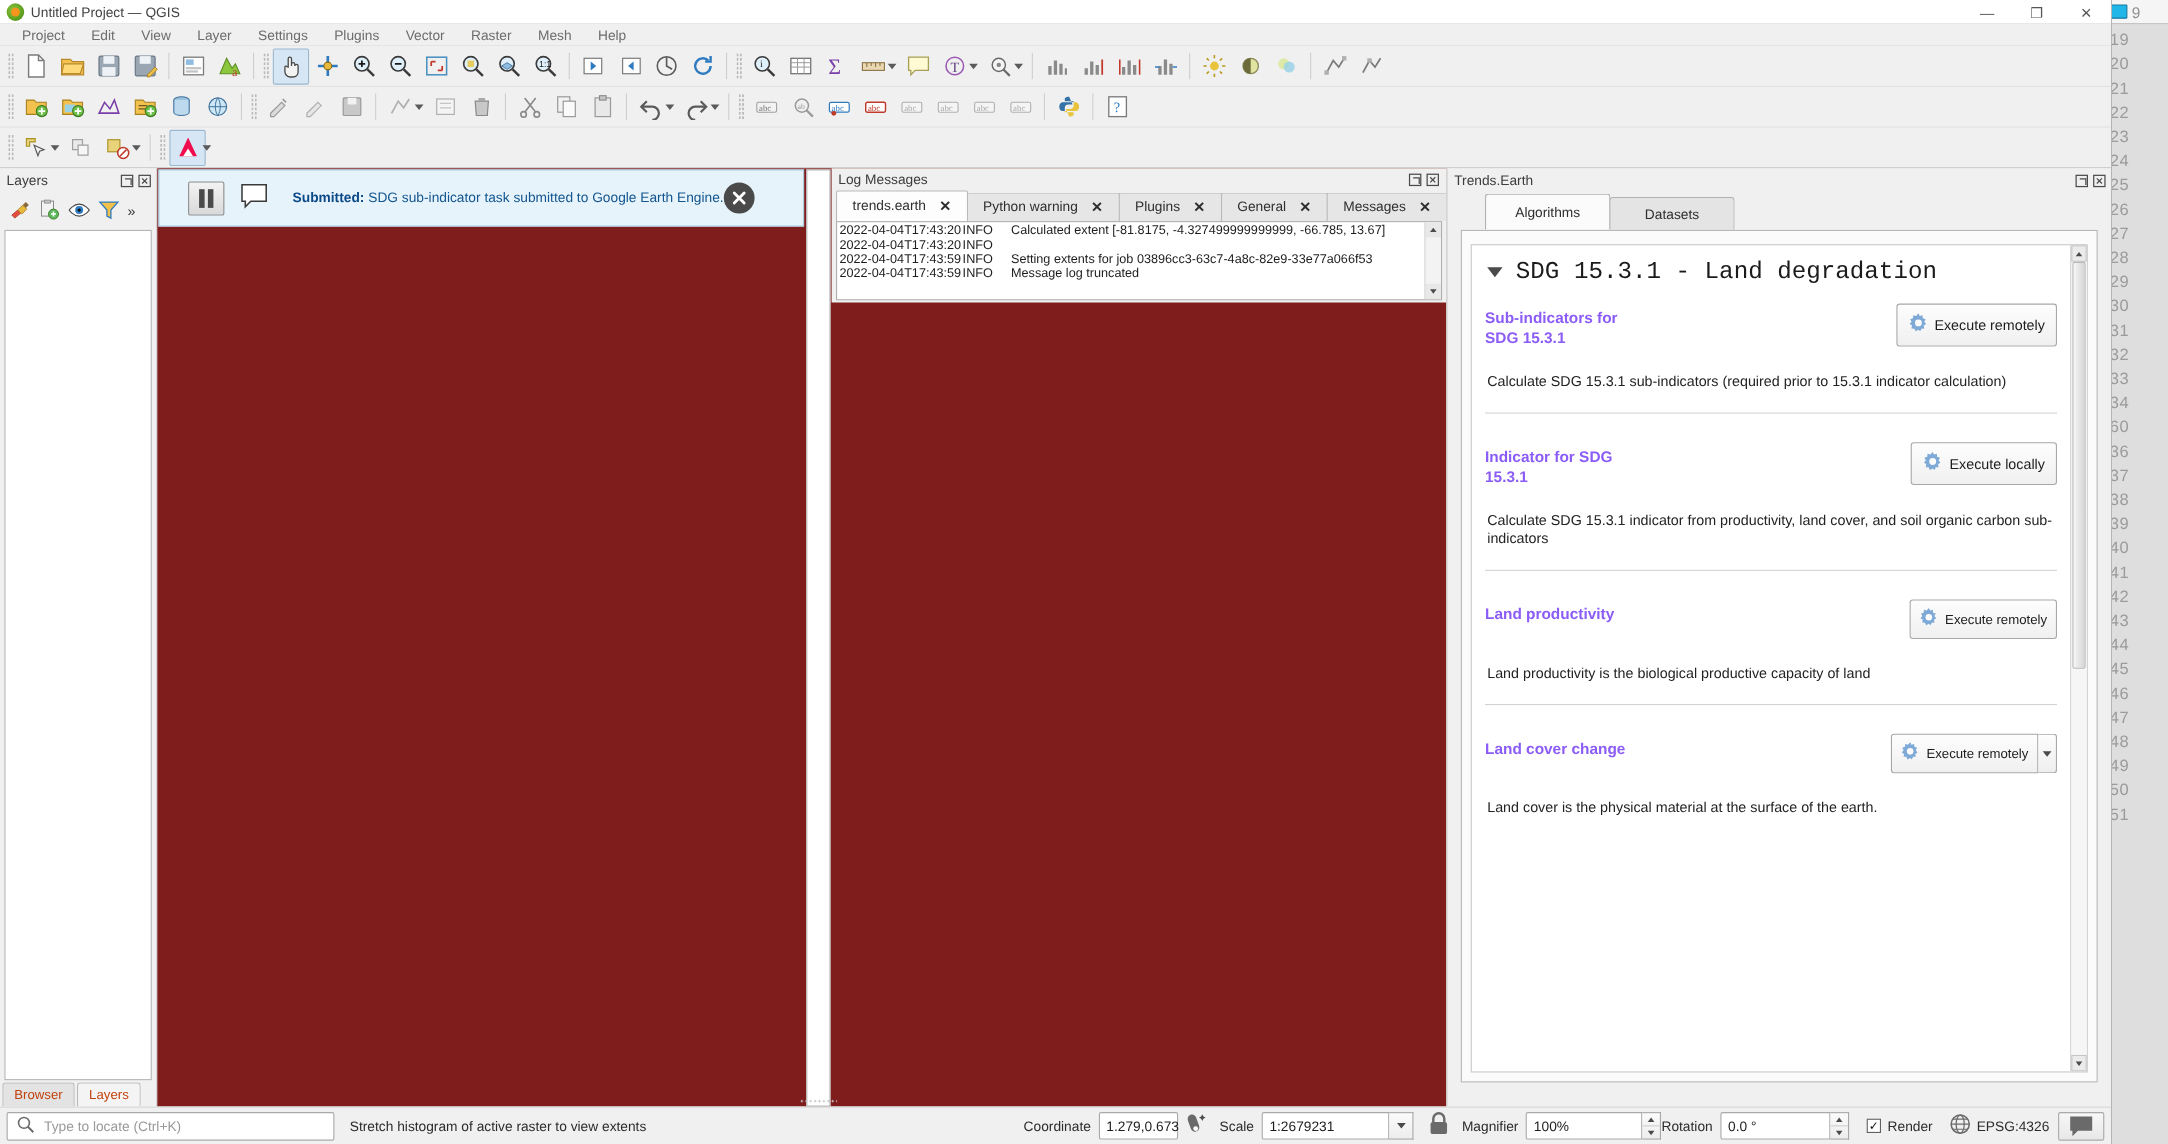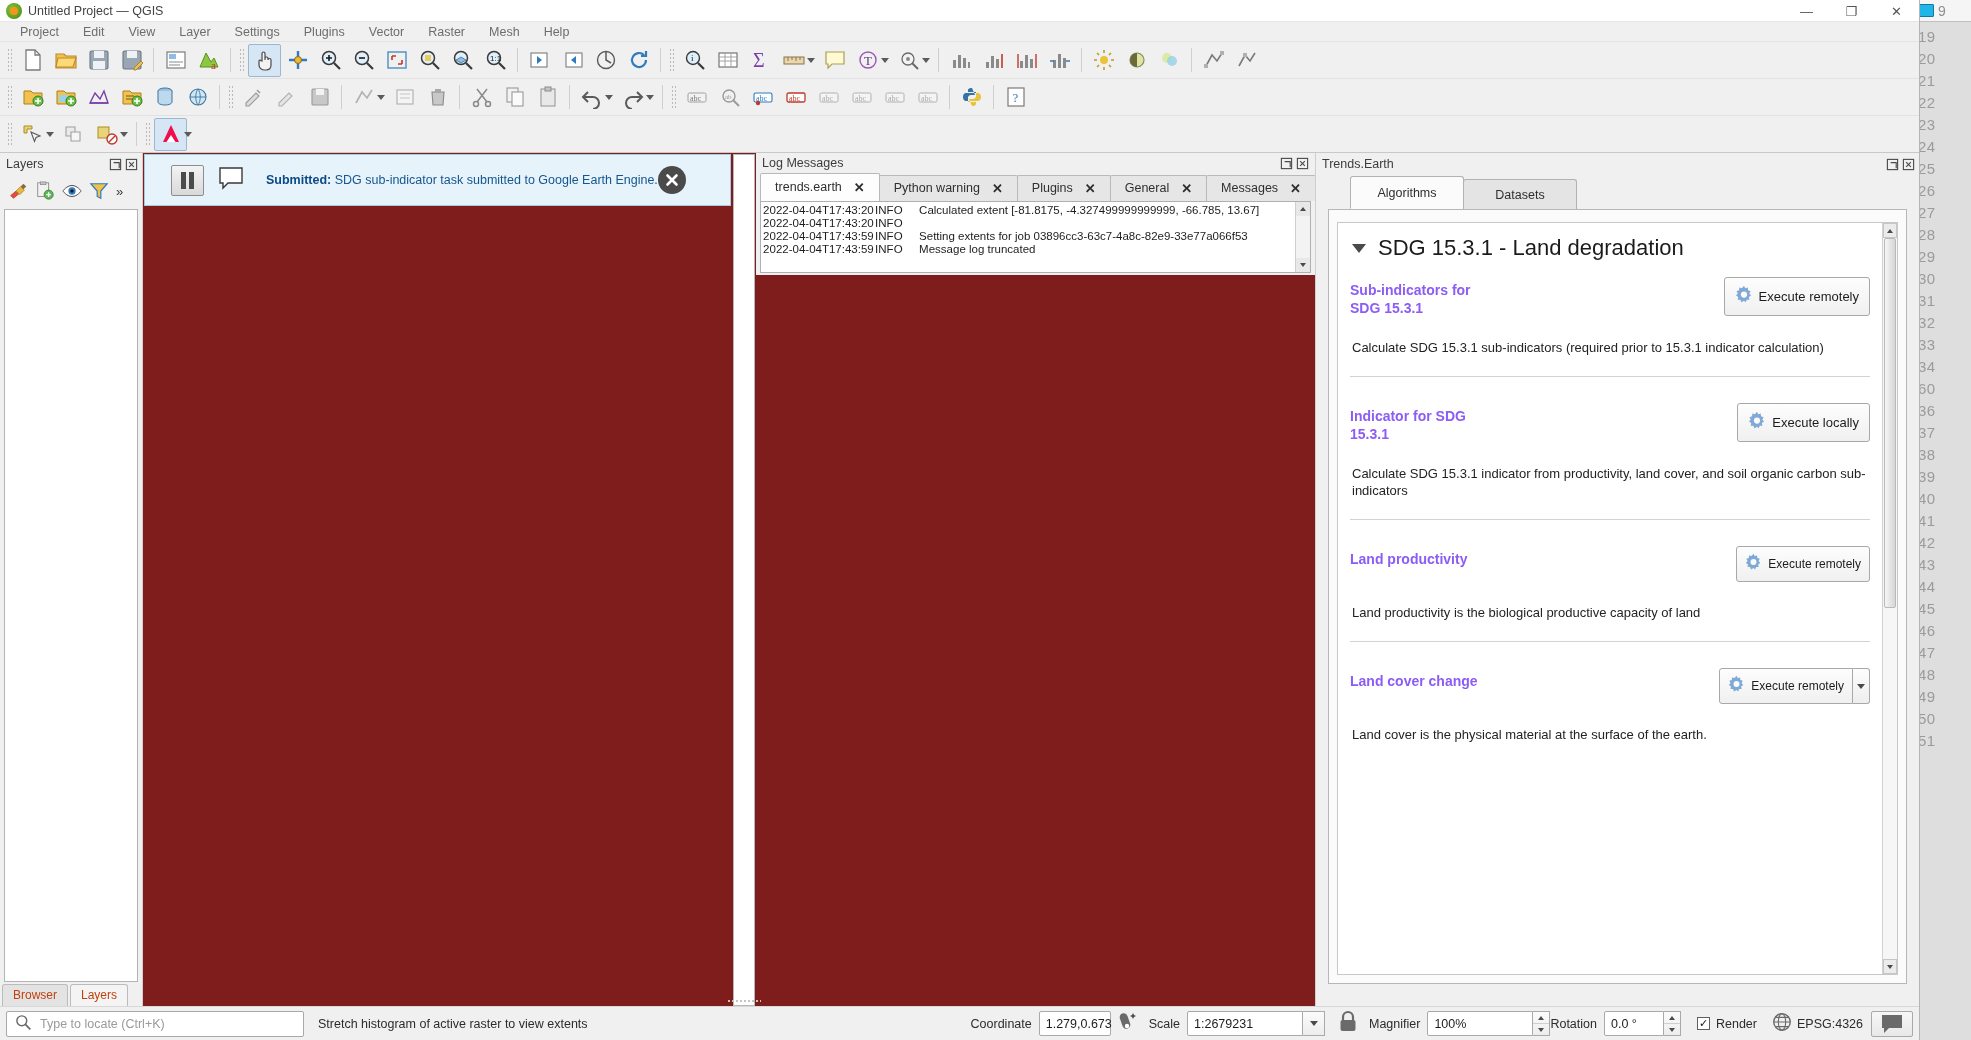--- a/index.html
+++ b/index.html
@@ -196,7 +196,7 @@
   }
   .te-scrollwrap { flex: 1; display: flex; min-height: 0; border: 1px solid #c8c8c8; background: #fff; }
   .te-content { flex: 1; overflow: hidden; padding: 8px 12px 0 12px; min-width: 0; }
-  .te-group-hdr { display: flex; align-items: center; gap: 12px; margin: 4px 0 10px 2px; }
+  .te-group-hdr { display: flex; align-items: center; gap: 12px; margin: 4px 0 10px 2px; font-family: Liberation Mono, monospace; }
   .tri {
     width: 0; height: 0; border-left: 7px solid transparent; border-right: 7px solid transparent;
     border-top: 9px solid #4a4a4a;

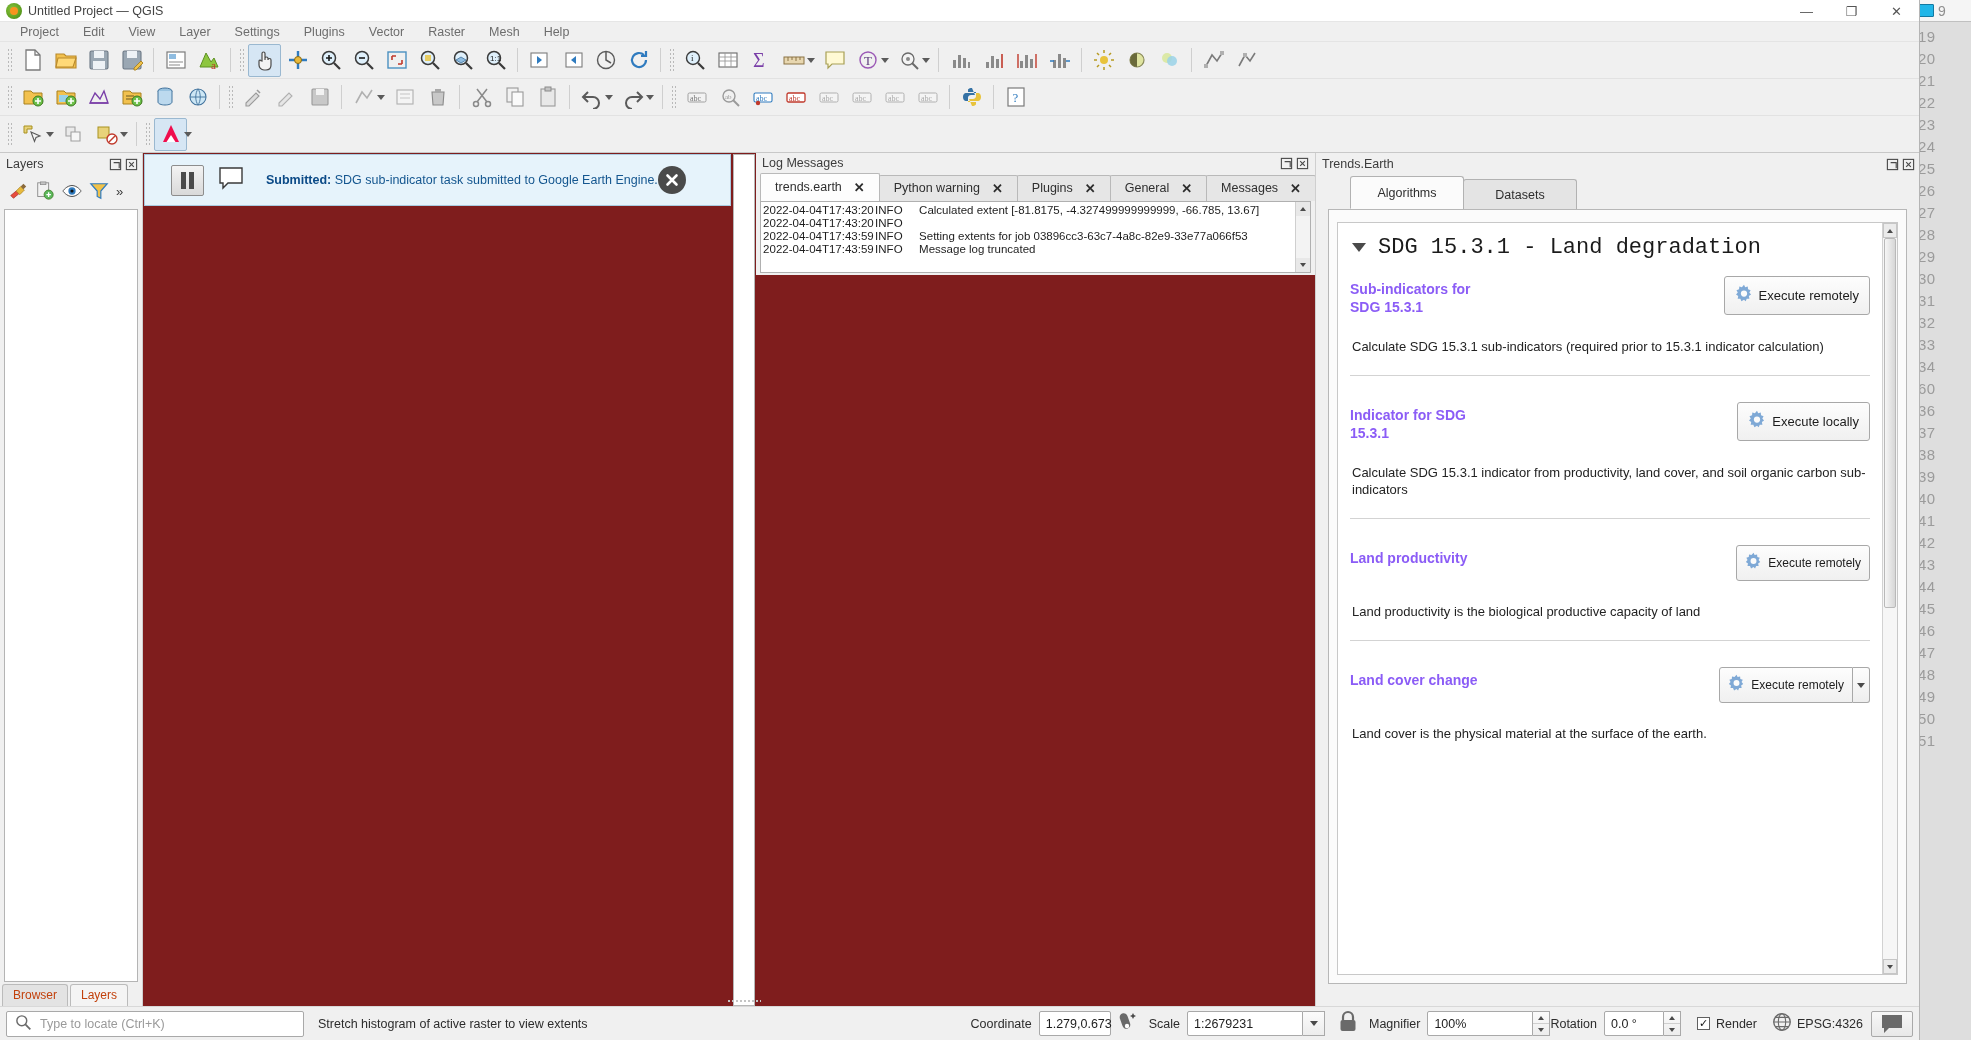--- a/index.html
+++ b/index.html
@@ -1140,7 +1140,7 @@
 
       <span class="sb-label" style="">Rotation</span>
       <span class="sb-combo">
-        <span class="sb-field" style="width:60px;border-radius:2px 0 0 2px">0.0 °</span>
+        <span class="sb-field" style="width:100px;border-radius:2px 0 0 2px">0.0 °</span>
         <span class="spin-btns">
           <div>
               <span class="arrow-up-sm"></span>

